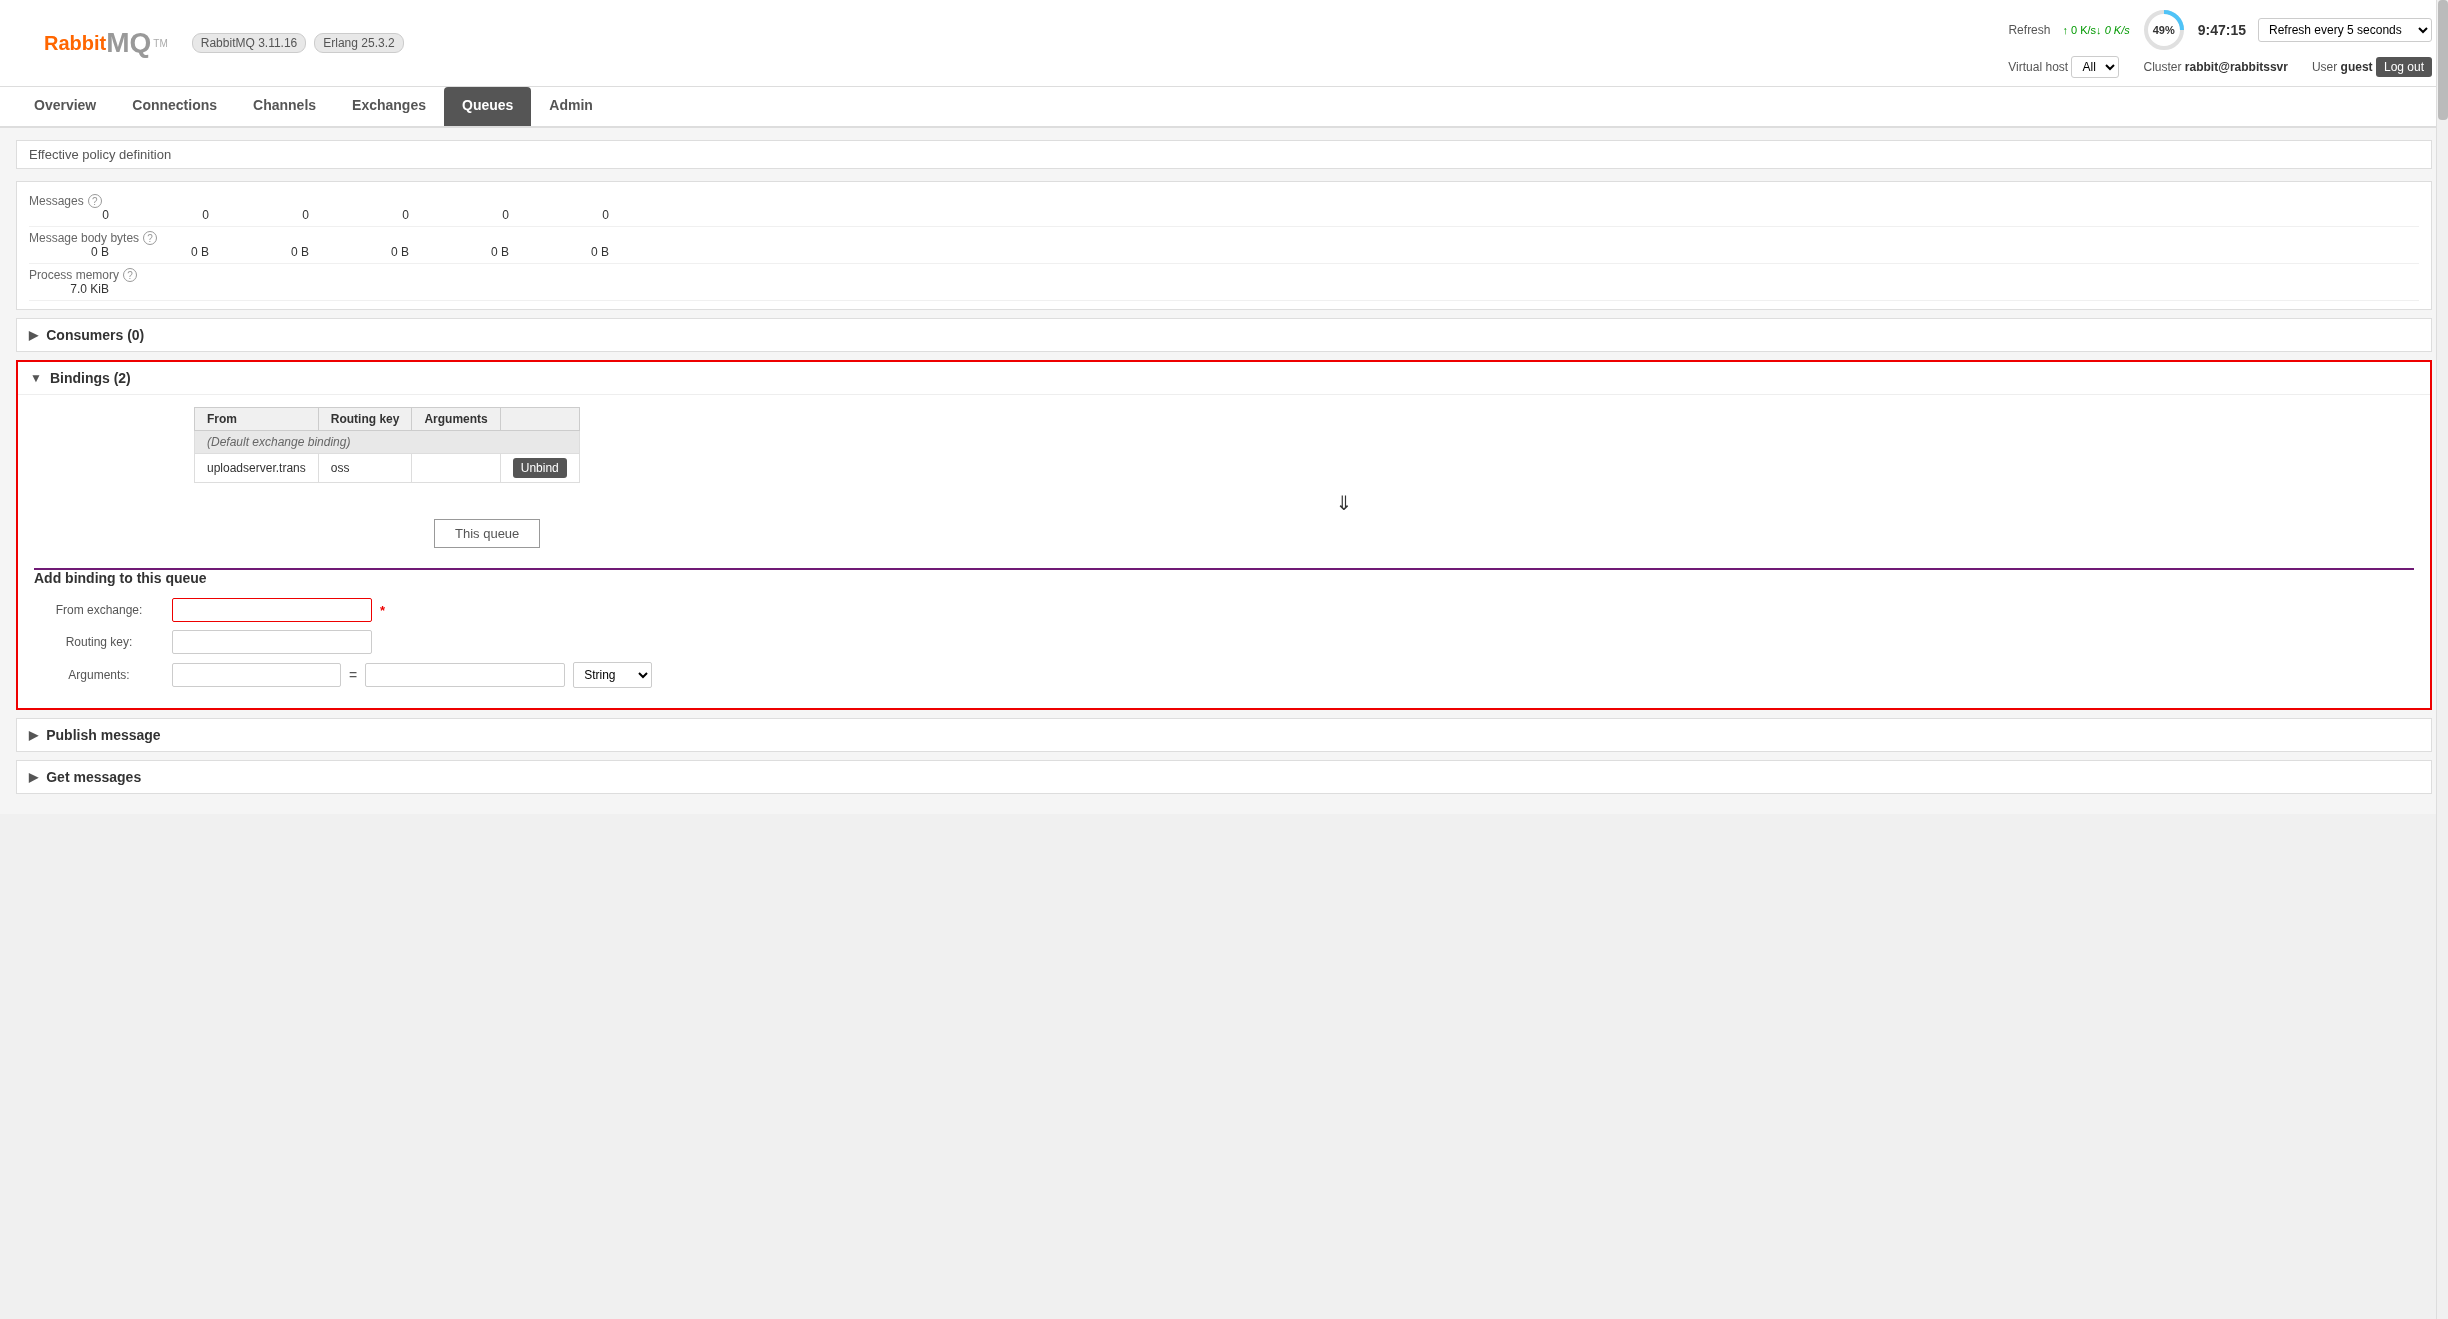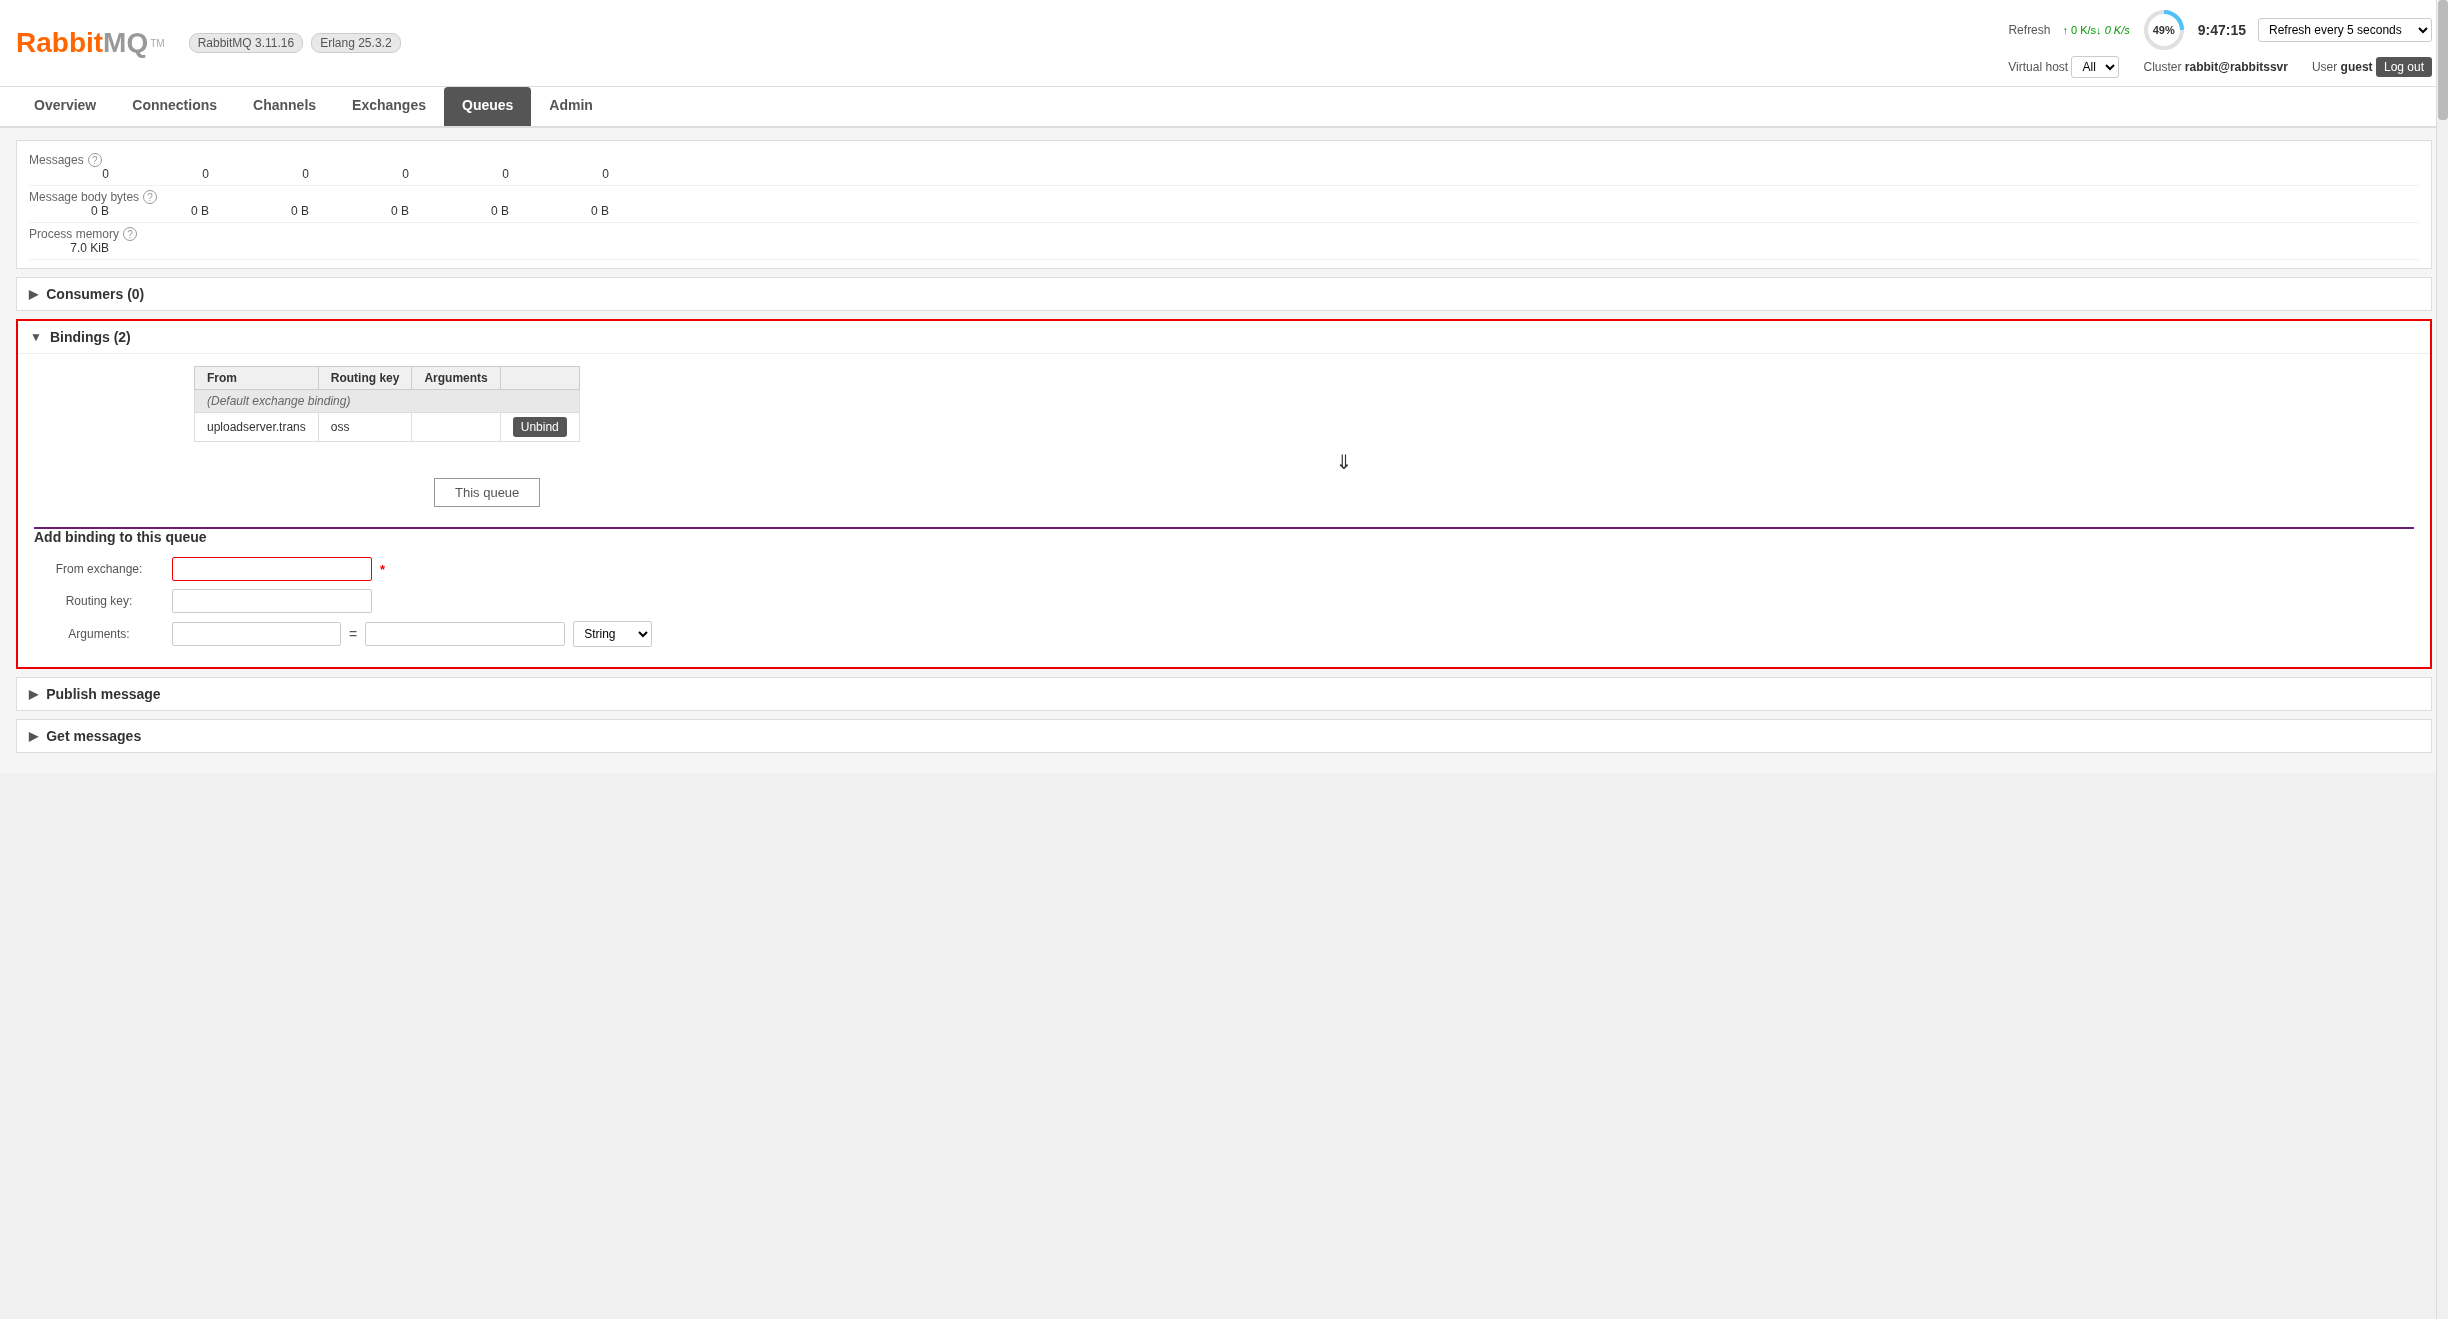--- a/index.html
+++ b/index.html
@@ -8,7 +8,7 @@
     
     .header { background: #fff; border-bottom: 1px solid #ddd; padding: 8px 16px; display: flex; align-items: center; justify-content: space-between; }
     .logo { display: flex; align-items: center; gap: 0; }
-    .logo-rabbit { color: #f60; font-size: 28px; font-weight: bold; }
+    .logo-rabbit { color: #f60; font-size: 20px; font-weight: bold; margin-left: 28px; }
     .logo-mq { color: #999; font-size: 28px; font-weight: bold; }
     .logo-tm { color: #aaa; font-size: 10px; vertical-align: super; margin-left: 2px; }
     .version-badges { display: flex; gap: 8px; margin-left: 24px; }

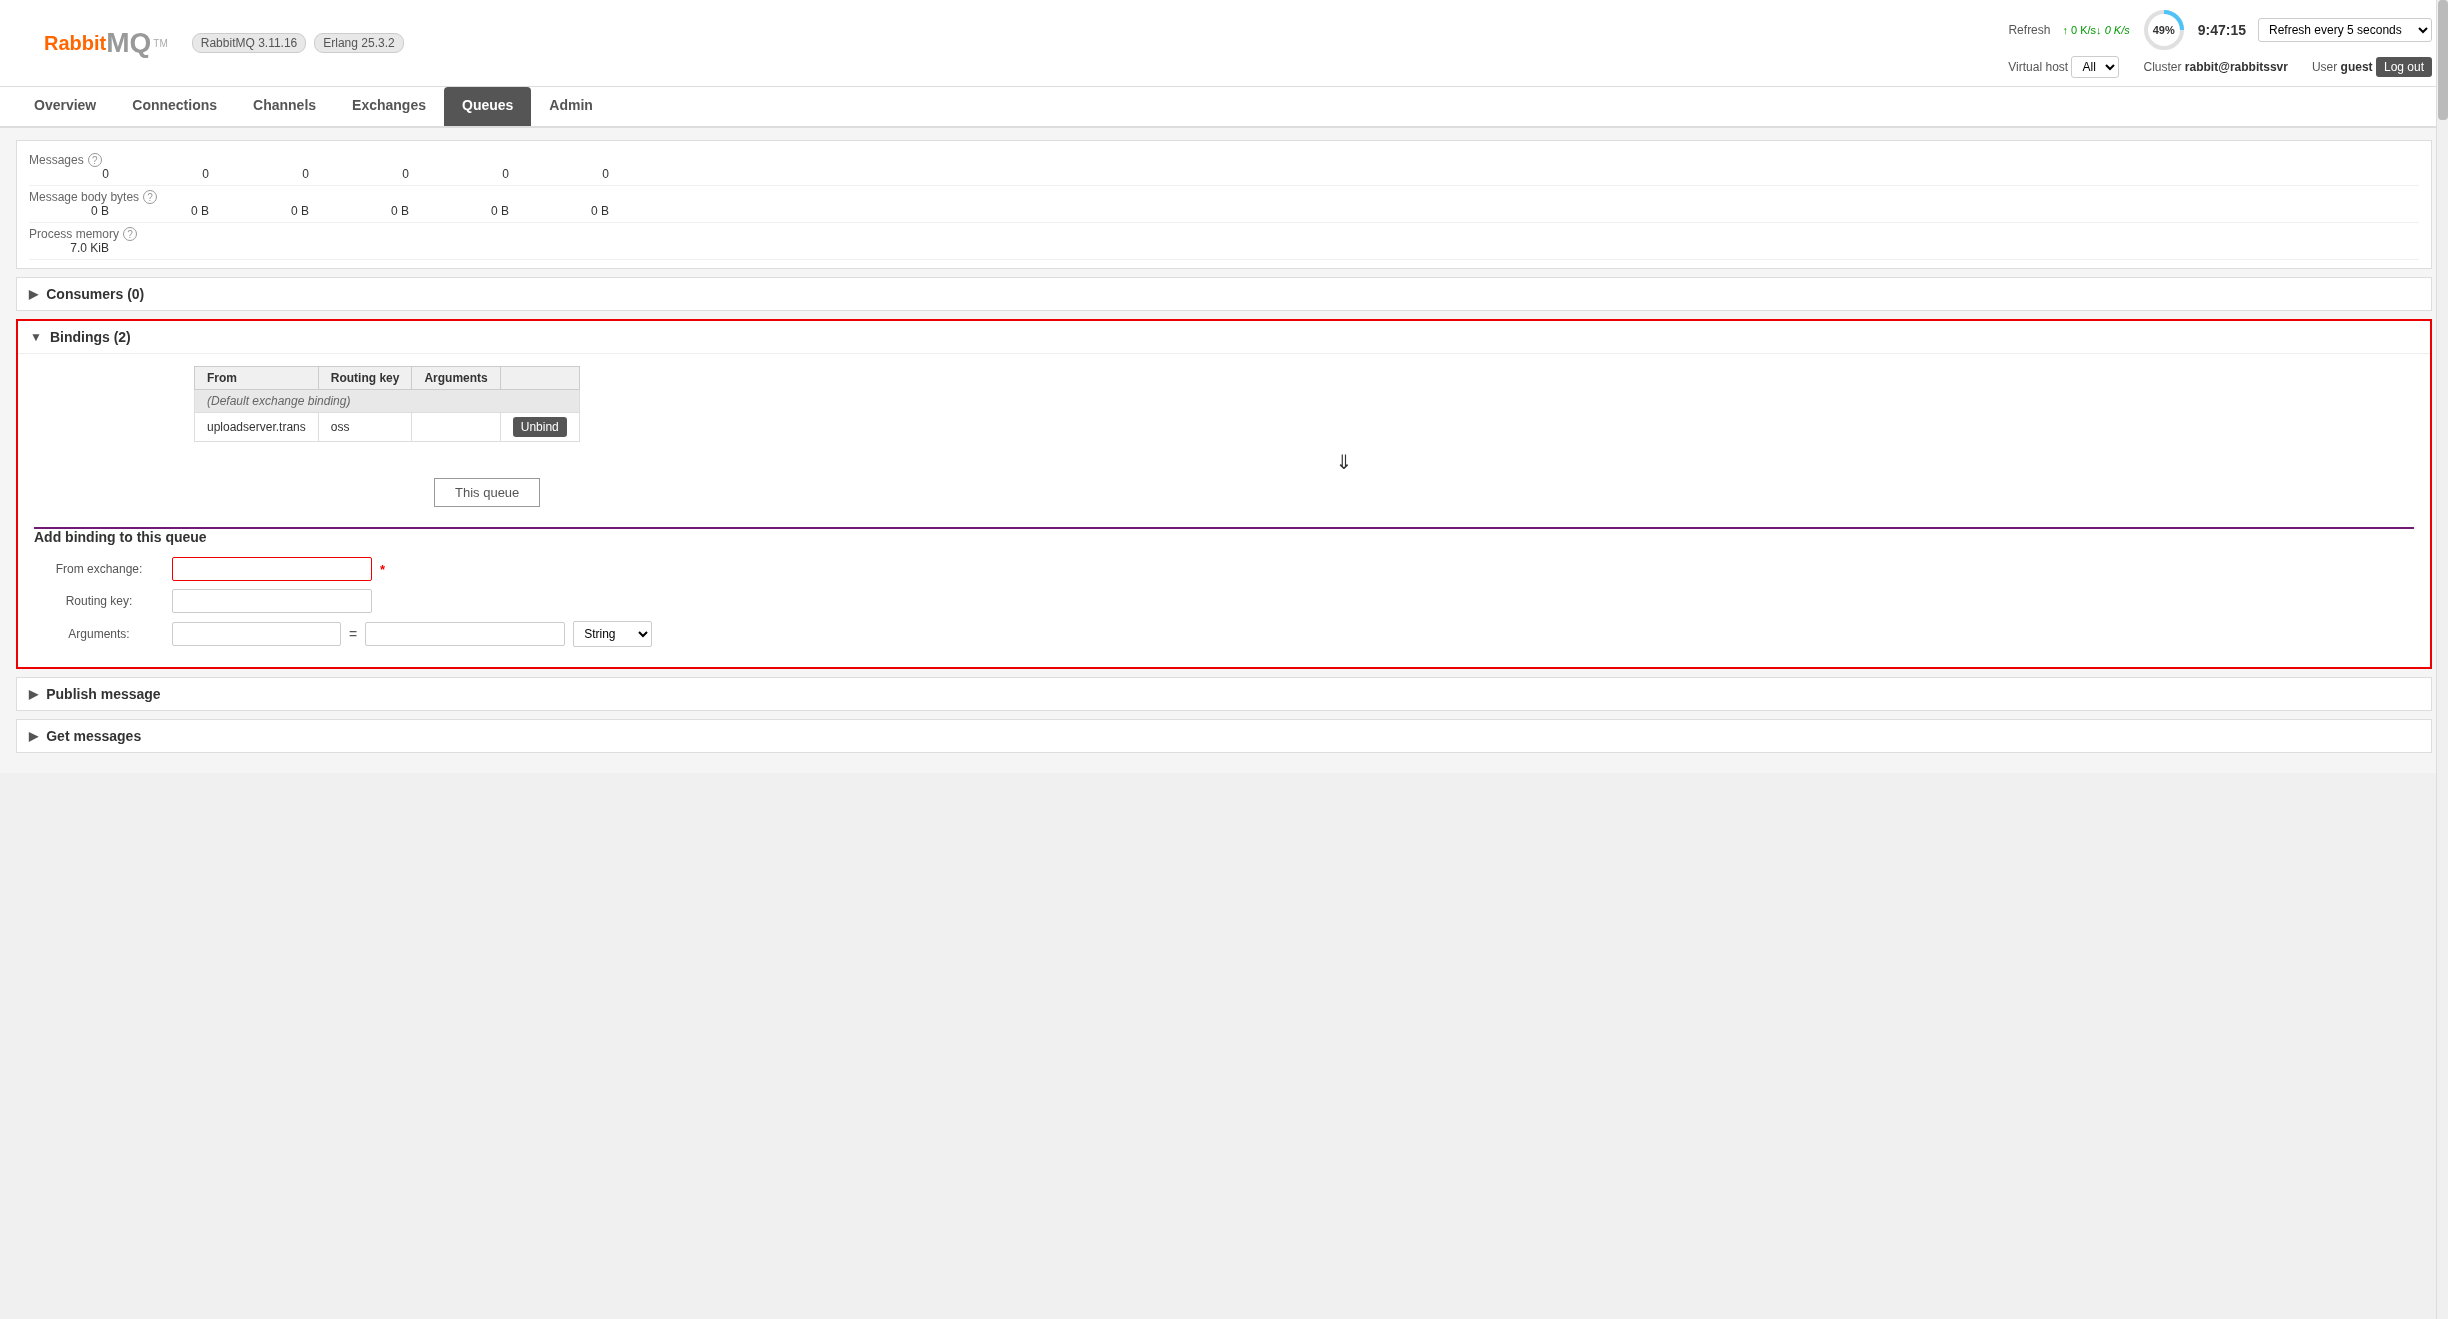--- a/index.html
+++ b/index.html
@@ -160,6 +160,9 @@
 
 <div class="content">
 
+  <div class="policy-def">
+    <span>Effective policy definition</span>
+  </div>
 
   <div class="section-info">
     <div class="info-row">

